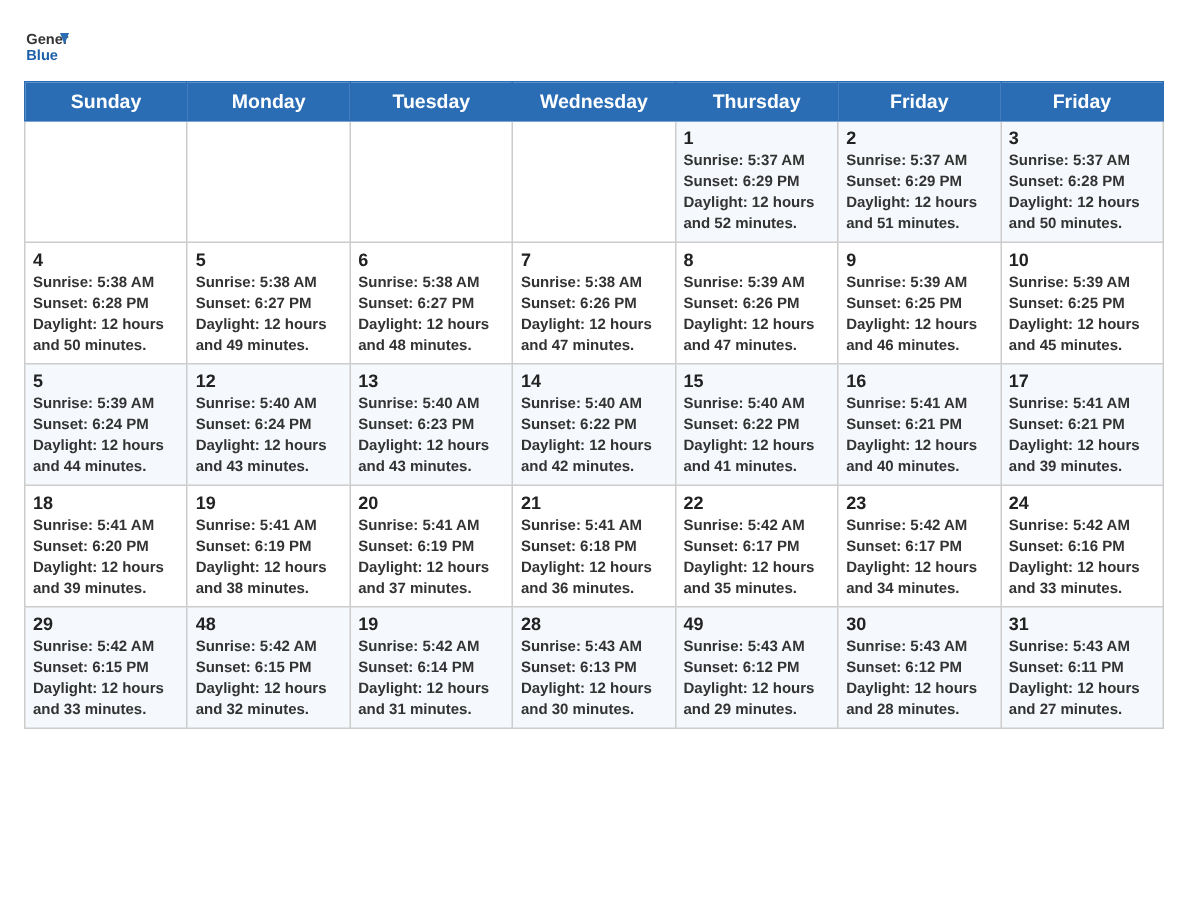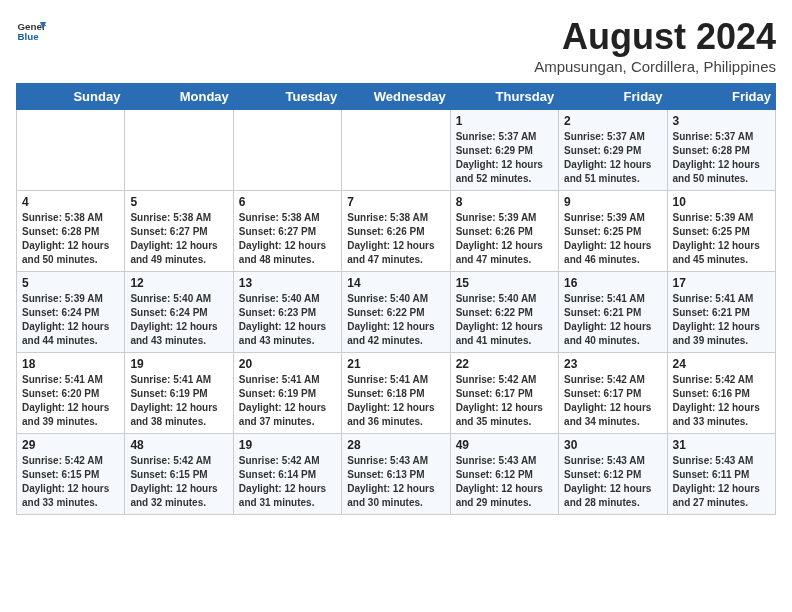--- a/index.html
+++ b/index.html
@@ -94,10 +94,6 @@
       <text x="2" y="32" font-size="13" font-weight="bold" fill="#1a5fa8">Blue</text>
       <polygon points="32,8 40,8 36,18" fill="#2a6db5"></polygon>
     </svg>
-  </div>
-  <div class="title-section">
-    <div class="calendar-title">August 2024</div>
-    <div class="calendar-subtitle">Ampusungan, Cordillera, Philippines</div>
   </div>
 </div>
 

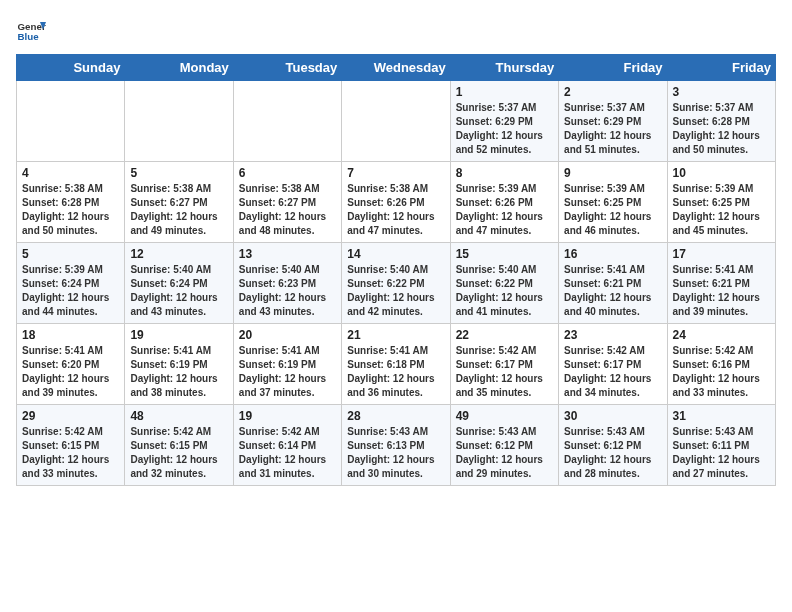--- a/index.html
+++ b/index.html
@@ -45,7 +45,7 @@
     thead th {
       background-color: #2a6db5;
       color: #fff;
-      text-align: right;
+      text-align: center;
       padding: 5px 4px;
       font-size: 13px;
       font-weight: bold;

